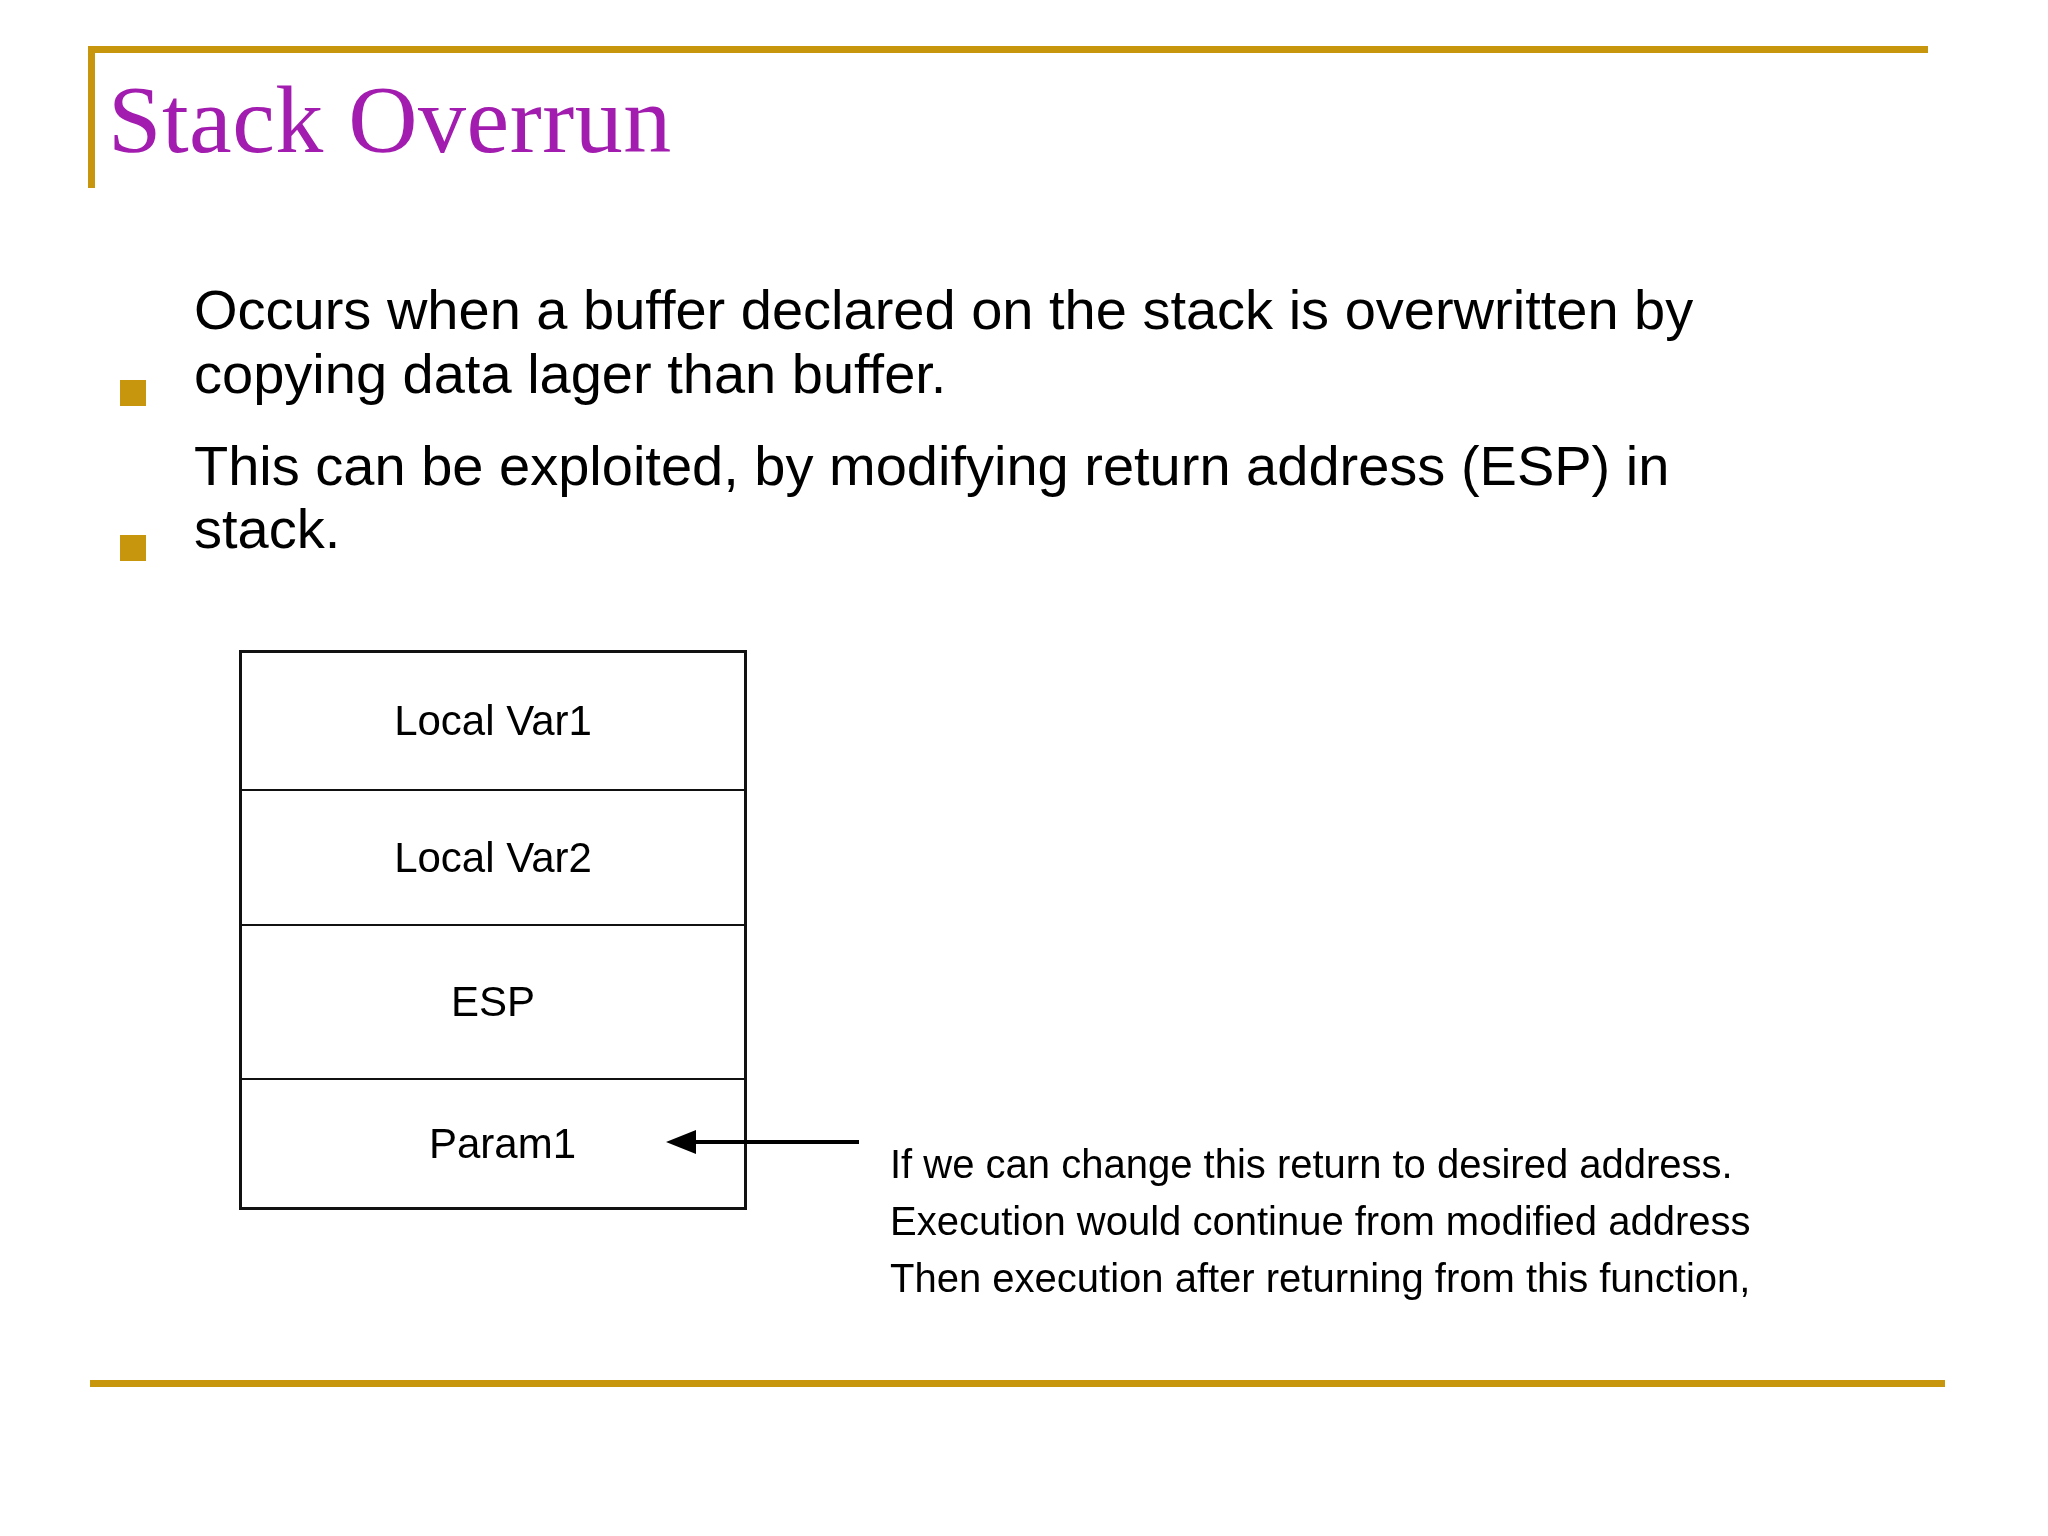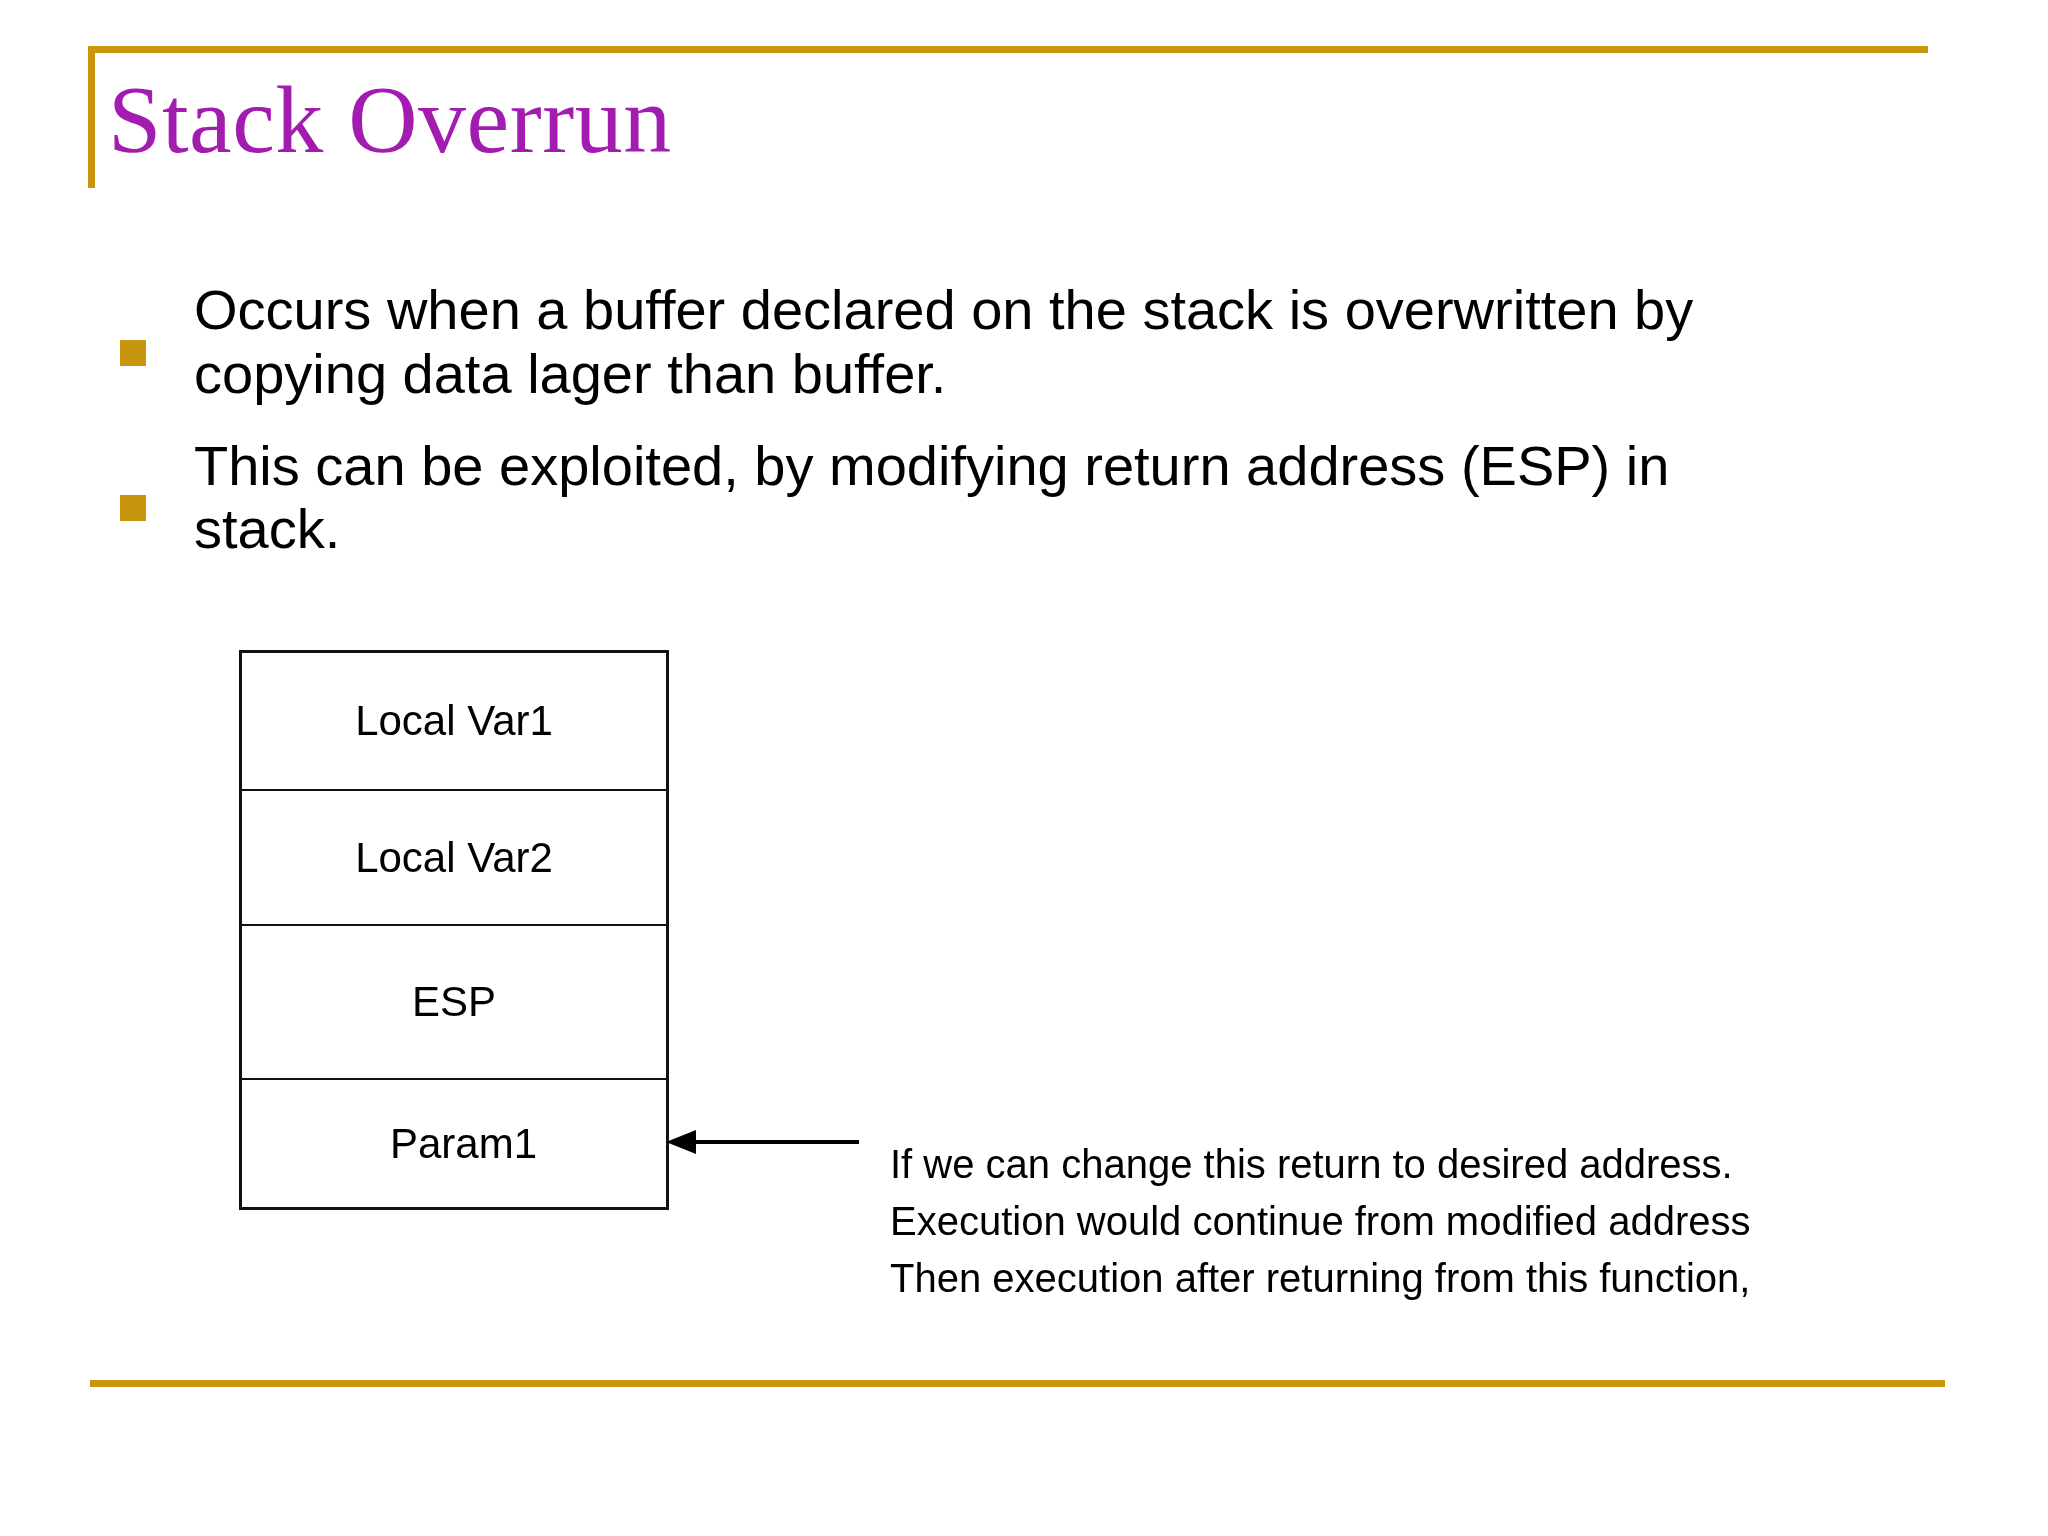--- a/index.html
+++ b/index.html
@@ -63,7 +63,7 @@
   }
   .bullet-row {
     display: flex;
-    align-items: center;
+    align-items: flex-end;
     margin-bottom: 28px;
   }
   .bullet-marker {

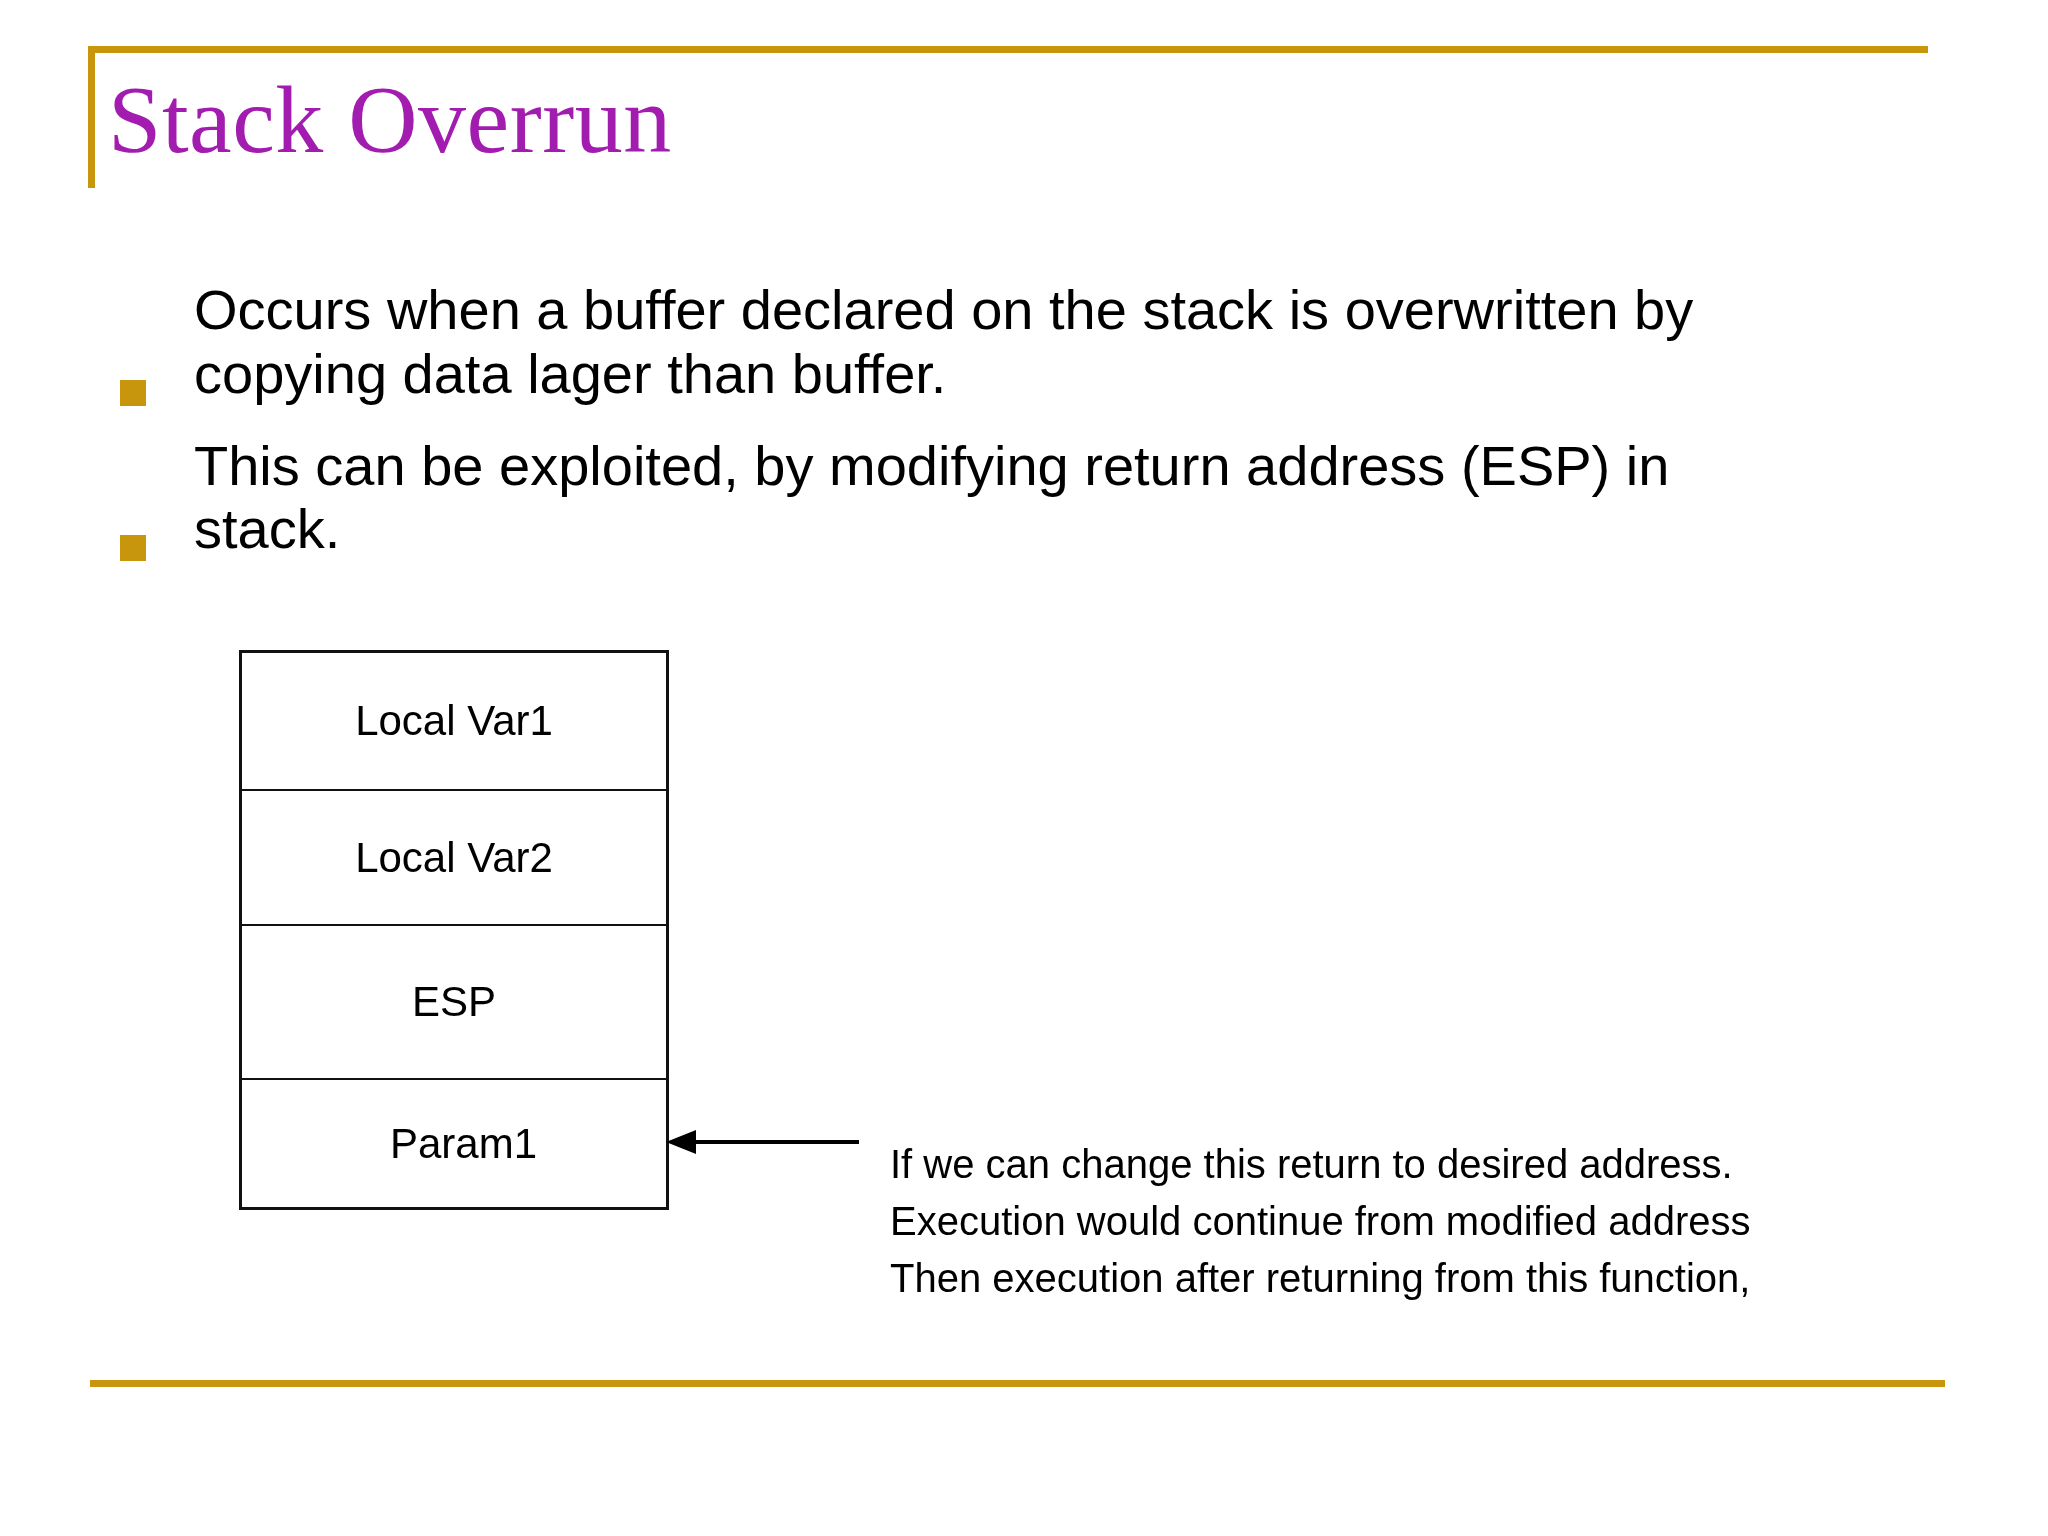--- a/index.html
+++ b/index.html
@@ -87,7 +87,7 @@
     position: absolute;
     left: 239px;
     top: 650px;
-    width: 430px;
+    width: 508px;
     border: 3px solid #111111;
     box-sizing: border-box;
     background: #ffffff;

